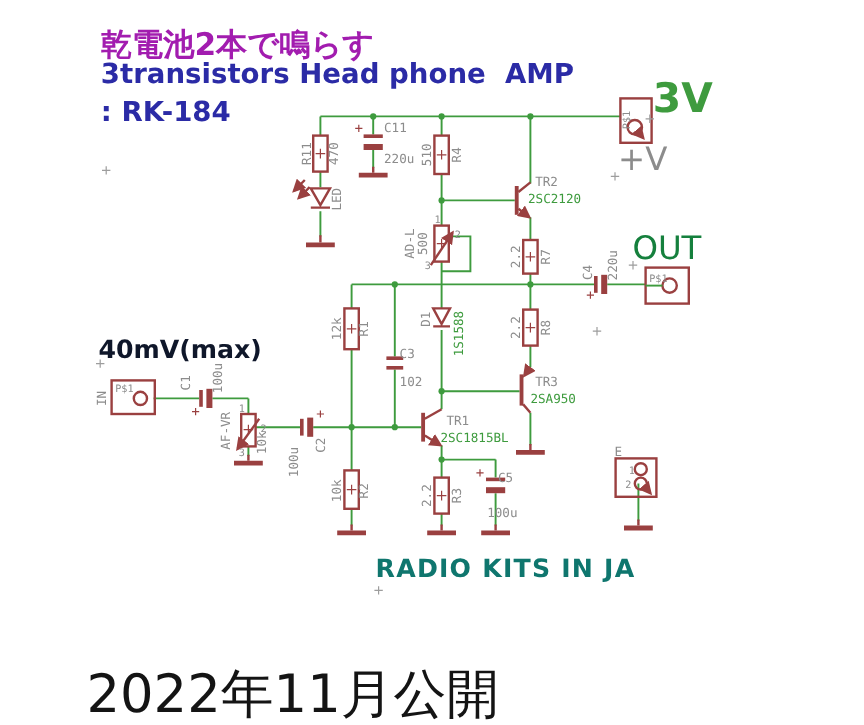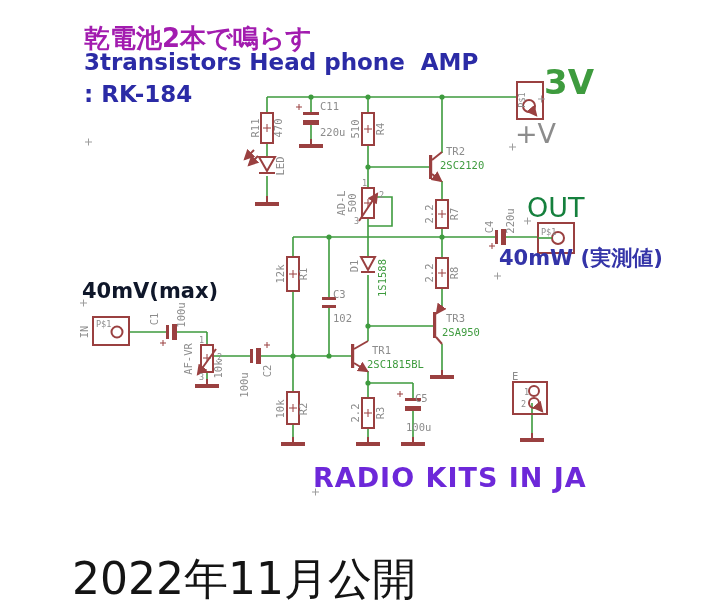--- a/index.html
+++ b/index.html
@@ -277,7 +277,6 @@
 <div class="t t-3v">3V</div>
 <div class="t t-pv">+V</div>
 <div class="t t-out">OUT</div>
-<div class="t t-40mw">40mW (実測値)</div>
 <div class="t t-40mv">40mV(max)</div>
 <div class="t t-brand">RADIO KITS IN JA</div>
 <div class="t t-date">2022年11月公開</div>

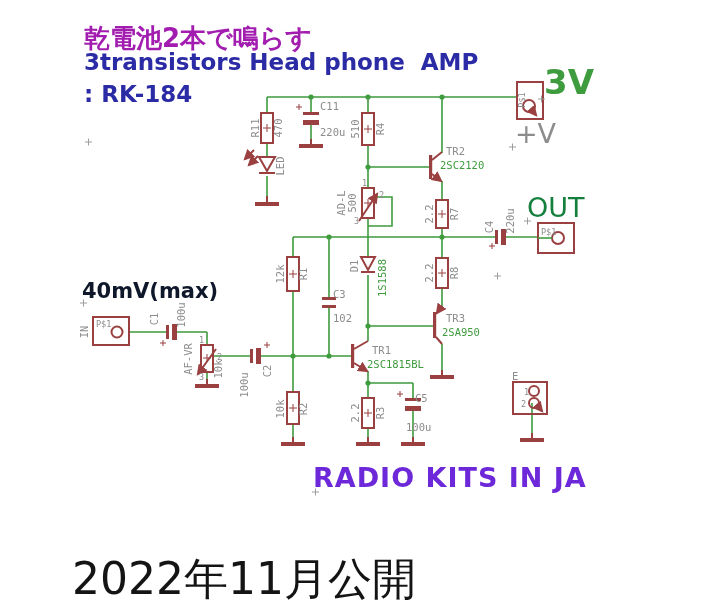--- a/index.html
+++ b/index.html
@@ -15,7 +15,7 @@
   .t-out  {left:527px;top:193px;font-size:27px;color:#15803d;}
   .t-40mw {left:499px;top:247px;font-size:21px;font-weight:600;color:#3434a8;}
   .t-40mv {left:82px;top:280px;font-size:21px;font-weight:600;color:#0f172a;}
-  .t-brand{left:313px;top:463px;font-size:27px;font-weight:600;color:#6d28d9;letter-spacing:1px;}
+  .t-brand{left:313px;top:463px;font-size:21px;font-weight:600;color:#0f766e;letter-spacing:1px;}
   .t-date {left:72px;top:555px;font-size:44px;color:#141414;}
   
   .w{stroke:#3e9b3e;stroke-width:1.6;fill:none;}

